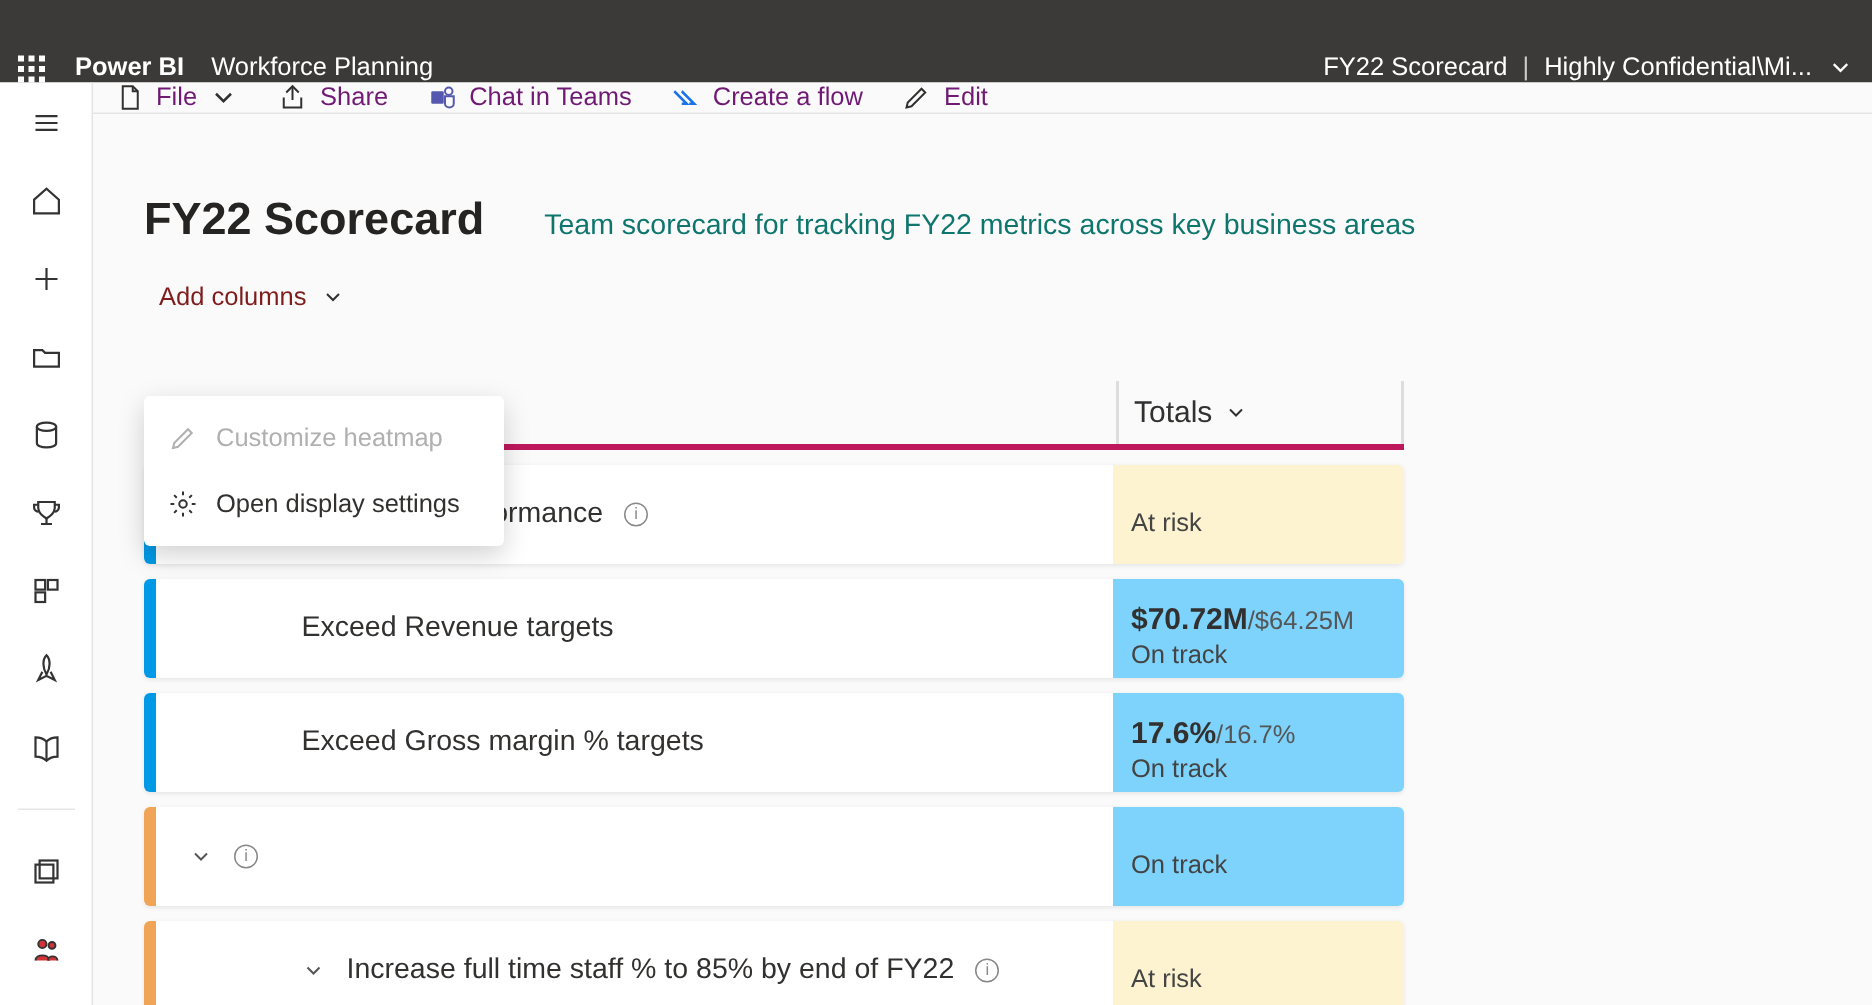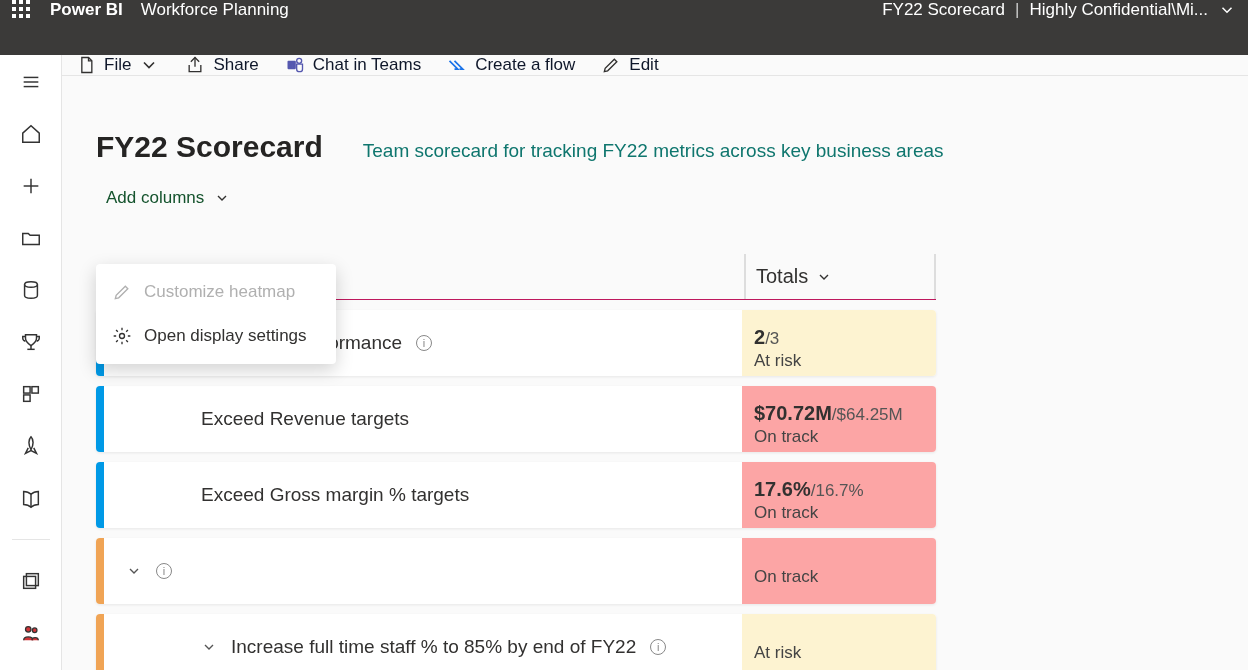--- a/index.html
+++ b/index.html
@@ -6,7 +6,7 @@
   html, body { width: 1248px; height: 670px; overflow: hidden; background: #fafafa; }
   
   .topbar {
-    height: 55px; background: #3b3a39; color: #fff; display: flex; align-items: flex-start;
+    height: 55px; background: #3b3a39; color: #fff; display: flex; align-items: flex-end;
     padding: 0 12px; font-size: 17px;
   }
   .waffle {

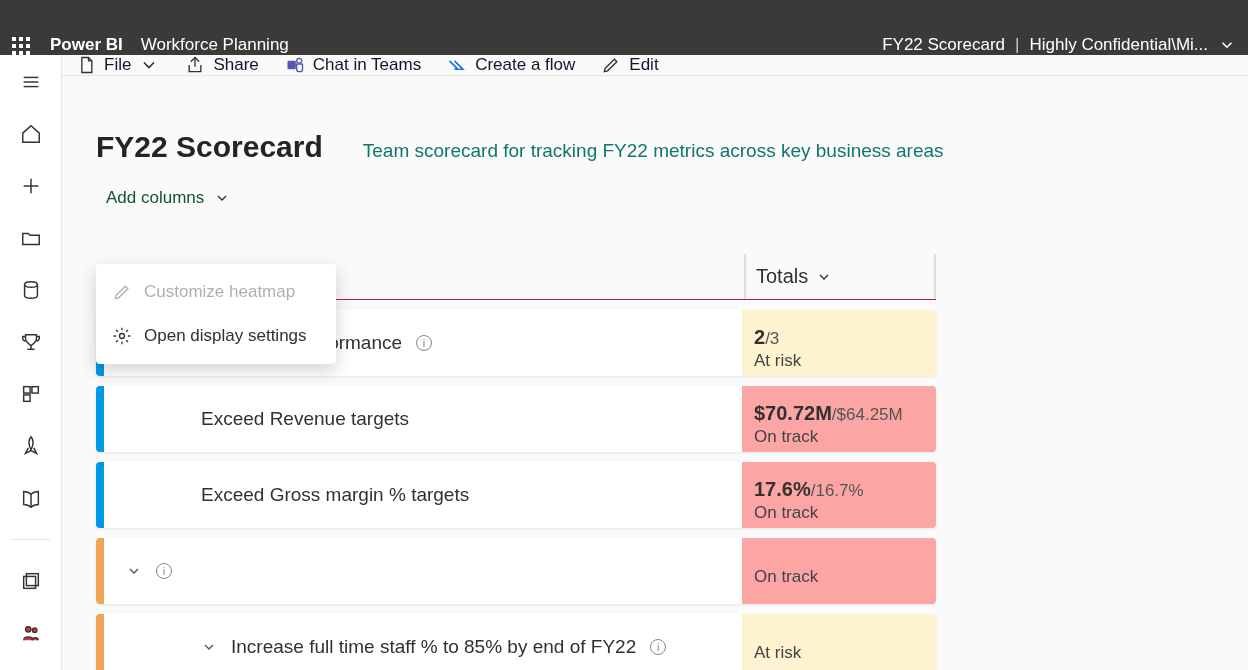--- a/index.html
+++ b/index.html
@@ -33,7 +33,7 @@
   .main { flex:1; display:flex; flex-direction:column; }
   .cmdbar {
     height:55px; border-bottom:1px solid #e5e5e5; background:#fafafa; display:flex; align-items:center;
-    padding: 0 14px; gap:26px; font-size:17px; color:#0f172a;
+    padding: 0 14px; gap:26px; font-size:17px; color:#701a75;
   }
   .cmd { display:flex; align-items:center; gap:8px; cursor:pointer; }
   .cmd svg { width:20px; height:20px; }

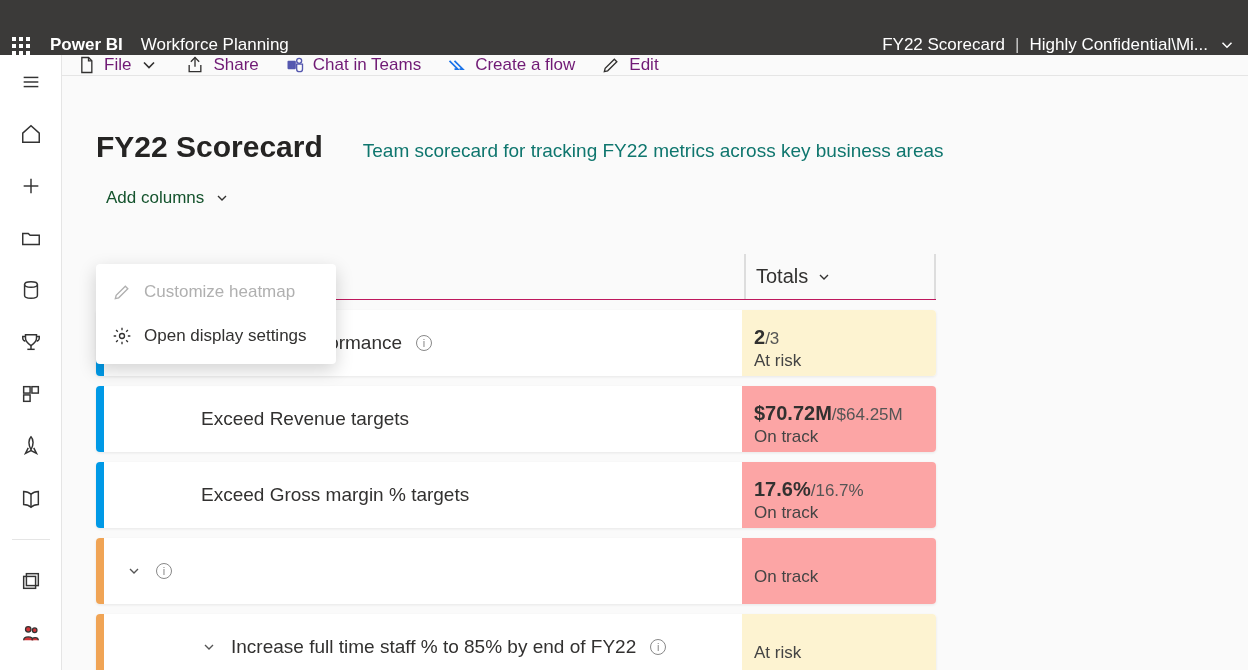--- a/index.html
+++ b/index.html
@@ -42,7 +42,7 @@
   .page-head { display:flex; align-items:baseline; gap:40px; margin-bottom:24px; }
   .page-title { font-size:30px; font-weight:600; color:#252423; }
   .page-desc { font-size:19px; color:#0f766e;margin-top:34px; }
-  .addcols { display:flex; align-items:center; gap:10px; font-size:17px; color:#14532d; cursor:pointer; margin-left:10px; }
+  .addcols { display:flex; align-items:center; gap:10px; font-size:17px; color:#7f1d1d; cursor:pointer; margin-left:10px; }
   
   .menu {
     position:absolute; top:188px; left:34px; width:240px; background:#fff; border-radius:4px;

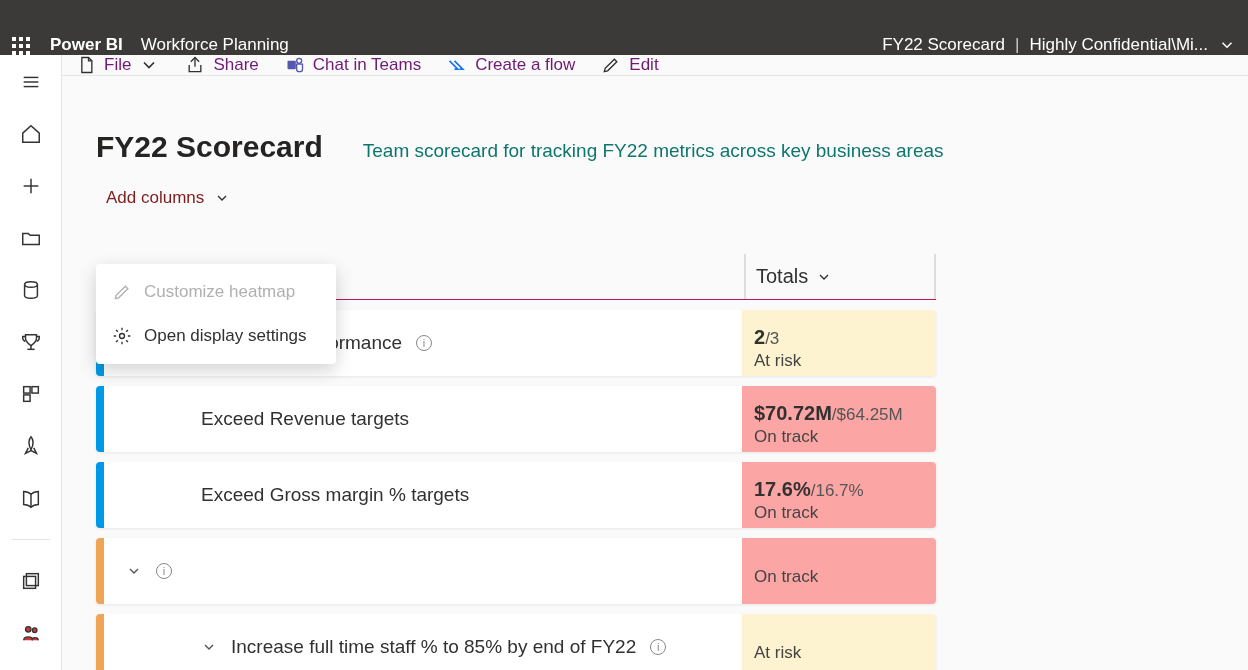--- a/index.html
+++ b/index.html
@@ -56,7 +56,7 @@
   
   .score-area { margin-top:46px; width:840px; }
   .score-head {
-    display:flex; border-bottom:1px solid #be185d; height:46px; align-items:center;
+    display:flex; border-bottom:4px solid #be185d; height:46px; align-items:center;
   }
   .score-head .col-name { flex:1; border-right:2px solid #ddd; height:100%; }
   .score-head .col-totals {

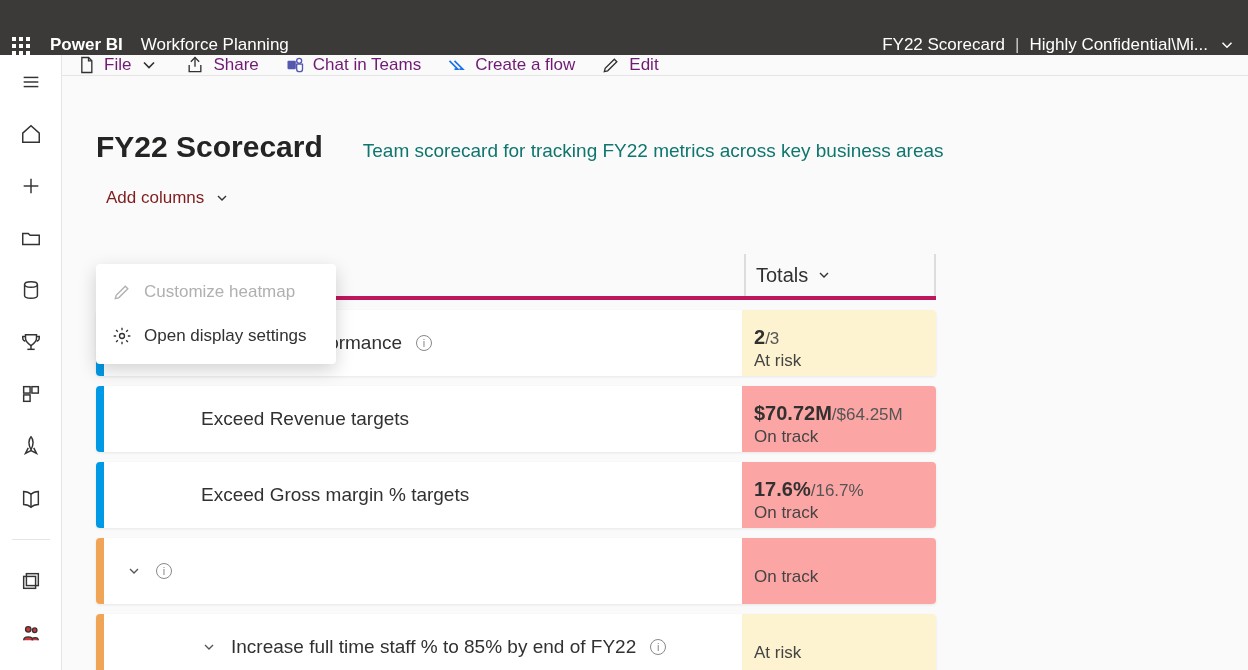--- a/index.html
+++ b/index.html
@@ -286,7 +286,6 @@
                 <span class="info-circ">i</span>
               </div>
               <div class="totals bg-risk">
-                <div class="vals"><span class="primary">2</span><span class="secondary">/3</span></div>
                 <div class="status">At risk</div>
               </div>
             </div>

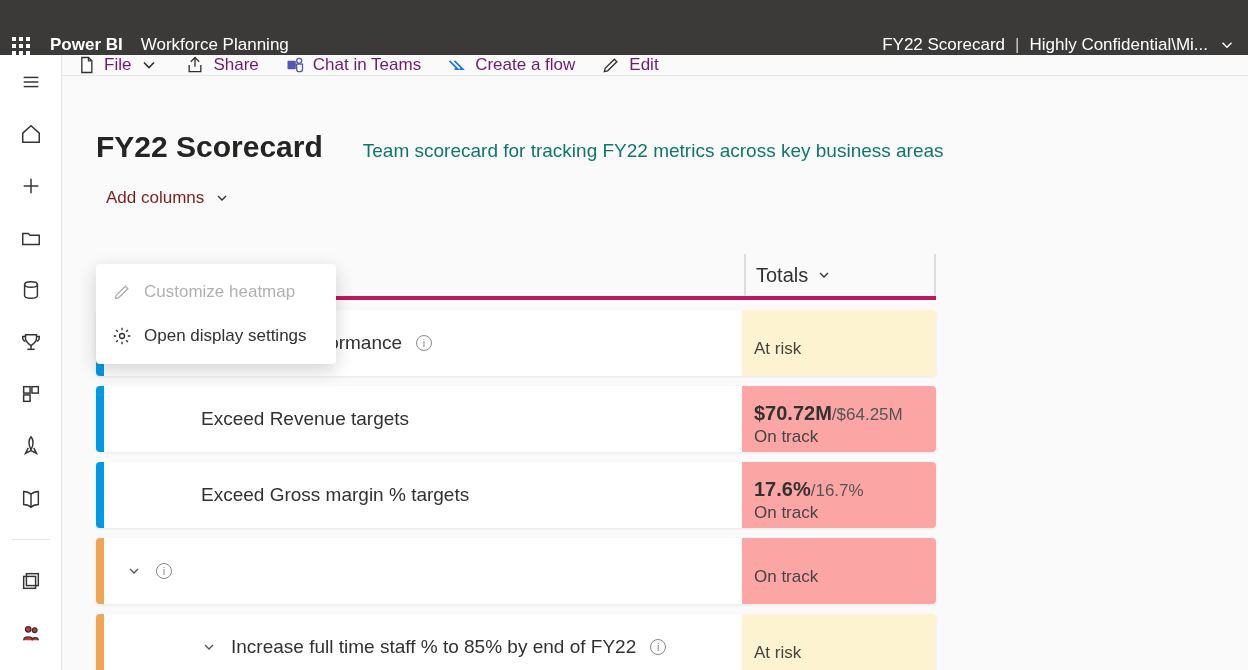--- a/index.html
+++ b/index.html
@@ -80,7 +80,7 @@
   .totals .vals .secondary { color:#555; font-size:17px; }
   .totals .status { font-size:17px; color:#444; margin-top:2px; }
   .bg-risk { background:#fdf3d1; }
-  .bg-track { background:#fca5a5; }
+  .bg-track { background:#7dd3fc; }
   .stripe-blue { background:#0099e6; }
   .stripe-orange { background:#f0a455; }
   .info-circ { width:16px;height:16px;border:1px solid #888;border-radius:50%;display:inline-flex;align-items:center;justify-content:center;font-size:11px;color:#888; }

